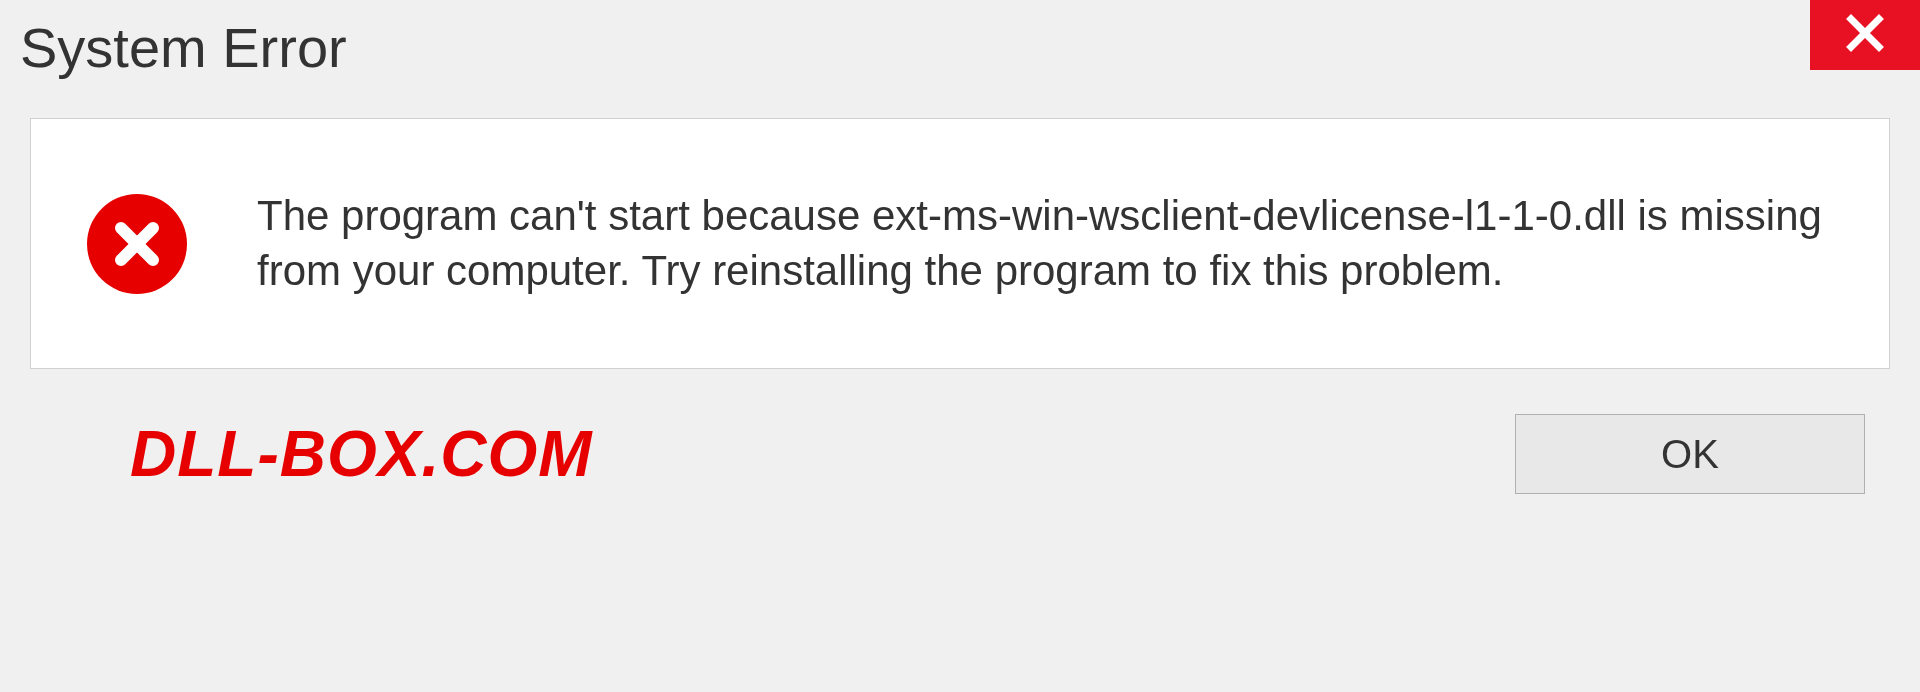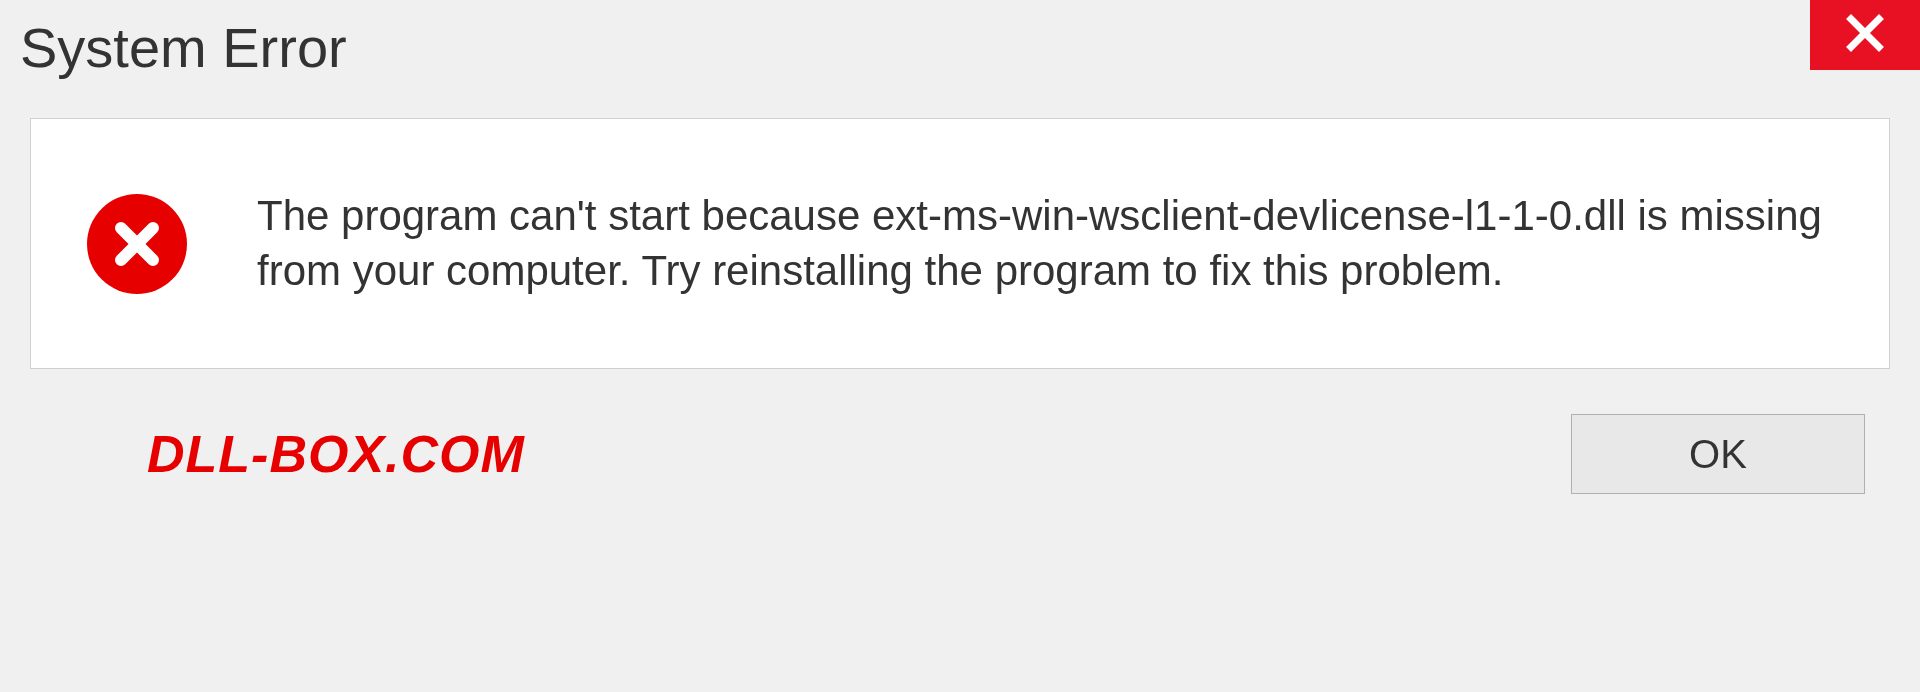--- a/index.html
+++ b/index.html
@@ -90,13 +90,12 @@
     }
     
     .watermark {
-      font-size: 52px;
+      font-size: 64px;
       font-weight: 900;
       color: #e60000;
       letter-spacing: 1px;
       font-style: italic;
       font-family: Arial, sans-serif;
-      margin-left: 17px;
     }
     
     .ok-button {

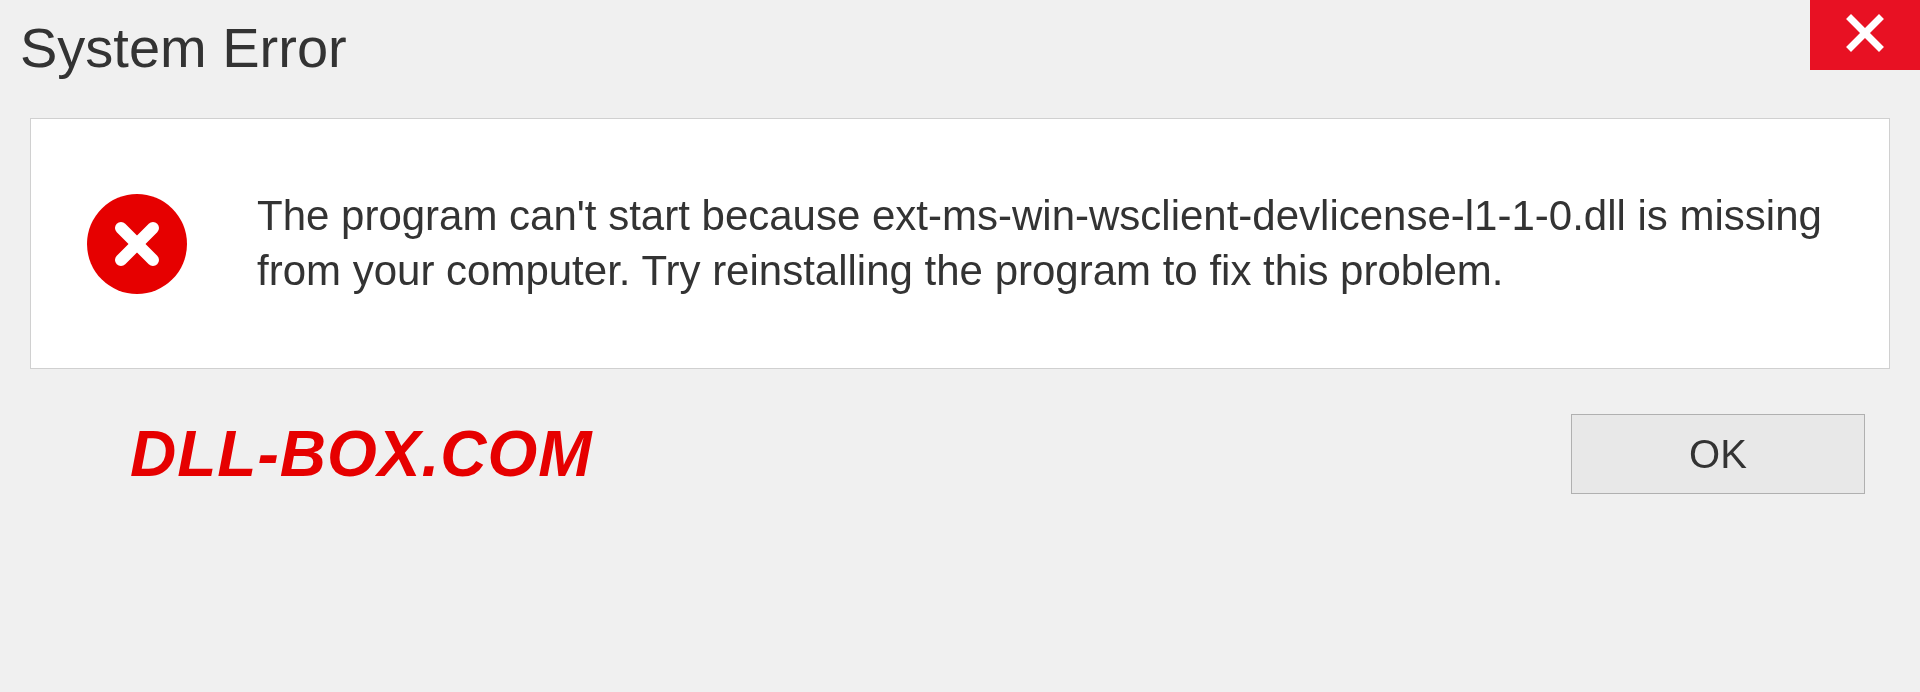--- a/index.html
+++ b/index.html
@@ -99,7 +99,7 @@
     }
     
     .ok-button {
-      width: 294px;
+      width: 350px;
       height: 80px;
       background: #e8e8e8;
       border: 1px solid #b0b0b0;

